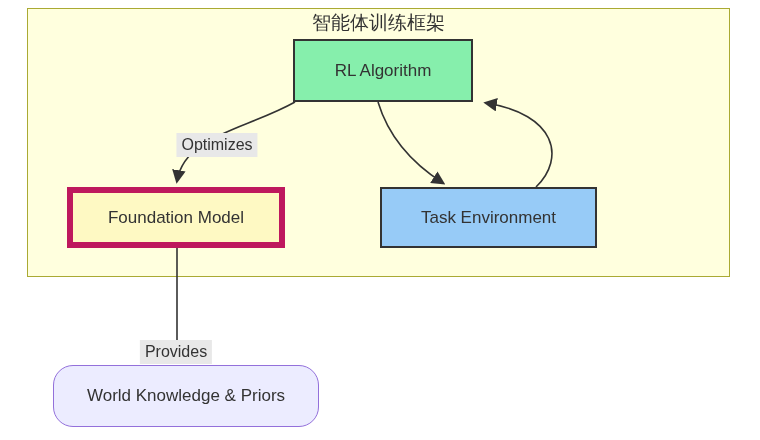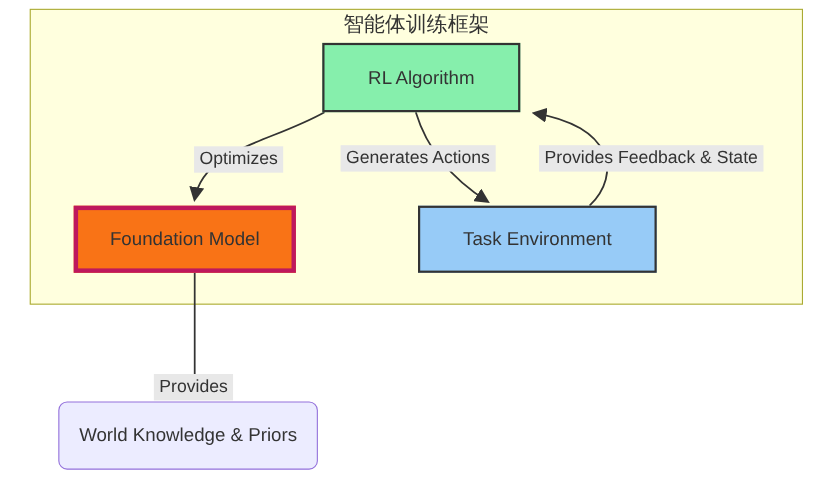--- a/index.html
+++ b/index.html
@@ -52,7 +52,6 @@
   </svg>
 
   <div class="edge-label" style="left:172px;top:145px;margin-left:45px;">Optimizes</div>
-  <div class="edge-label" style="left:380px;top:144px;">Generates Actions</div>
   <div class="edge-label" style="left:592px;top:144px;">Provides Feedback &amp; State</div>
   <div class="edge-label" style="left:176px;top:321px;margin-top:31px;">Provides</div>
 

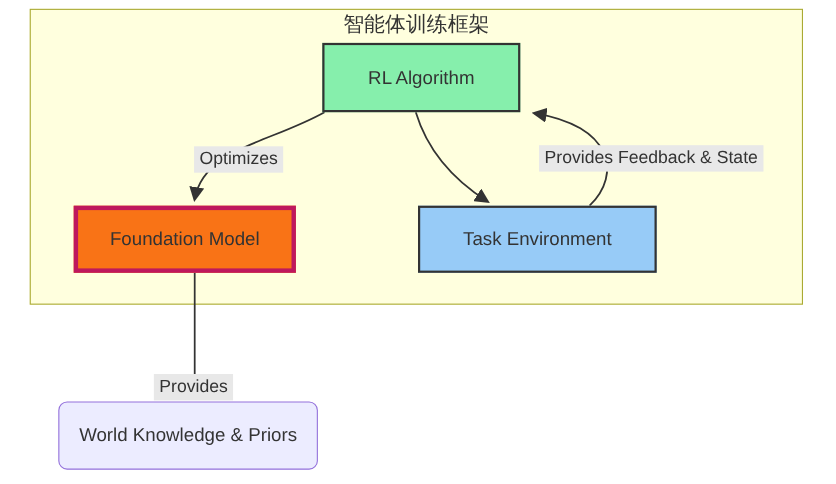--- a/index.html
+++ b/index.html
@@ -52,7 +52,6 @@
   </svg>
 
   <div class="edge-label" style="left:172px;top:145px;margin-left:45px;">Optimizes</div>
-  <div class="edge-label" style="left:592px;top:144px;">Provides Feedback &amp; State</div>
   <div class="edge-label" style="left:176px;top:321px;margin-top:31px;">Provides</div>
 
   <div class="node node-rl">

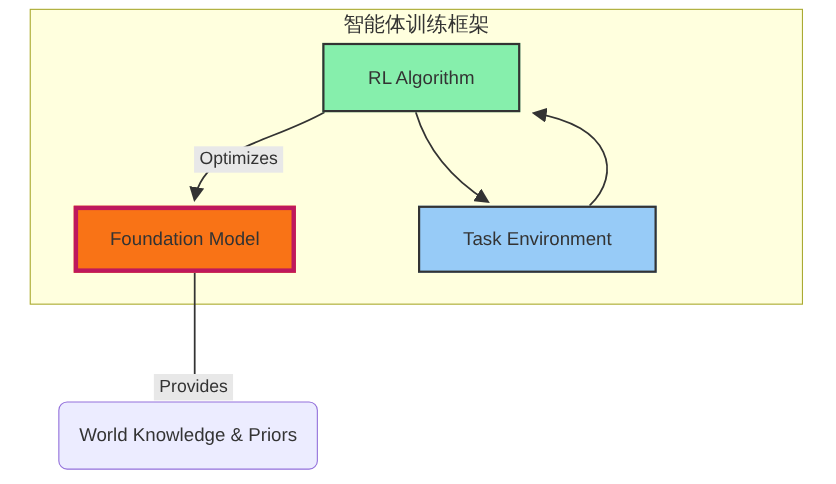--- a/index.html
+++ b/index.html
@@ -27,7 +27,7 @@
     font-size:17px;z-index:4;box-sizing:border-box;text-align:center;color:#333333;
   }
   .node-rl{left:293px;top:39px;width:180px;height:63px;background:#86efac;border:2px solid #333333;}
-  .node-fm{left:67px;top:187px;width:202px;height:61px;background:#f97316;border:4px solid #be185d;}
+  .node-fm{left:67px;top:187px;width:218px;height:61px;background:#fef9c3;border:6px solid #be185d;}
   .node-te{left:380px;top:187px;width:217px;height:61px;background:#97cbf7;border:2px solid #333333;}
   .node-wk{left:53px;top:365px;width:236px;height:62px;background:#ececff;border:1.5px solid #9370db;border-radius:8px;}
 </style>

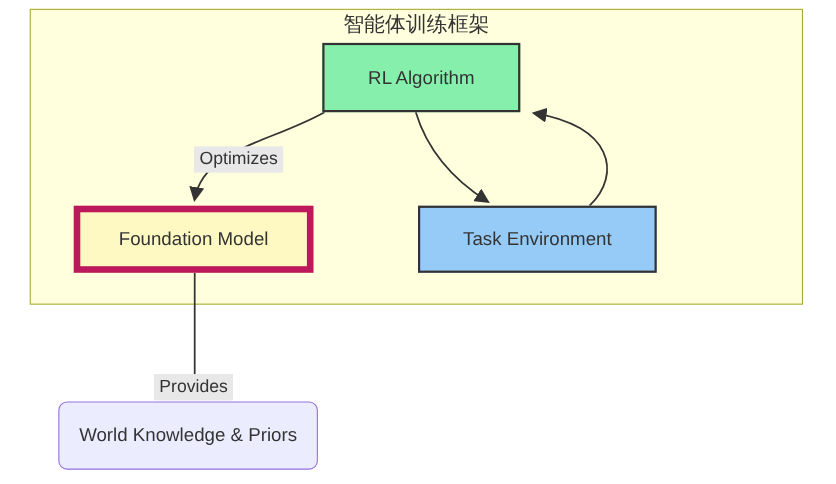--- a/index.html
+++ b/index.html
@@ -29,7 +29,7 @@
   .node-rl{left:293px;top:39px;width:180px;height:63px;background:#86efac;border:2px solid #333333;}
   .node-fm{left:67px;top:187px;width:218px;height:61px;background:#fef9c3;border:6px solid #be185d;}
   .node-te{left:380px;top:187px;width:217px;height:61px;background:#97cbf7;border:2px solid #333333;}
-  .node-wk{left:53px;top:365px;width:236px;height:62px;background:#ececff;border:1.5px solid #9370db;border-radius:8px;}
+  .node-wk{left:53px;top:365px;width:266px;height:62px;background:#ececff;border:1.5px solid #9370db;border-radius:20px;}
 </style>
 </head>
 <body>

